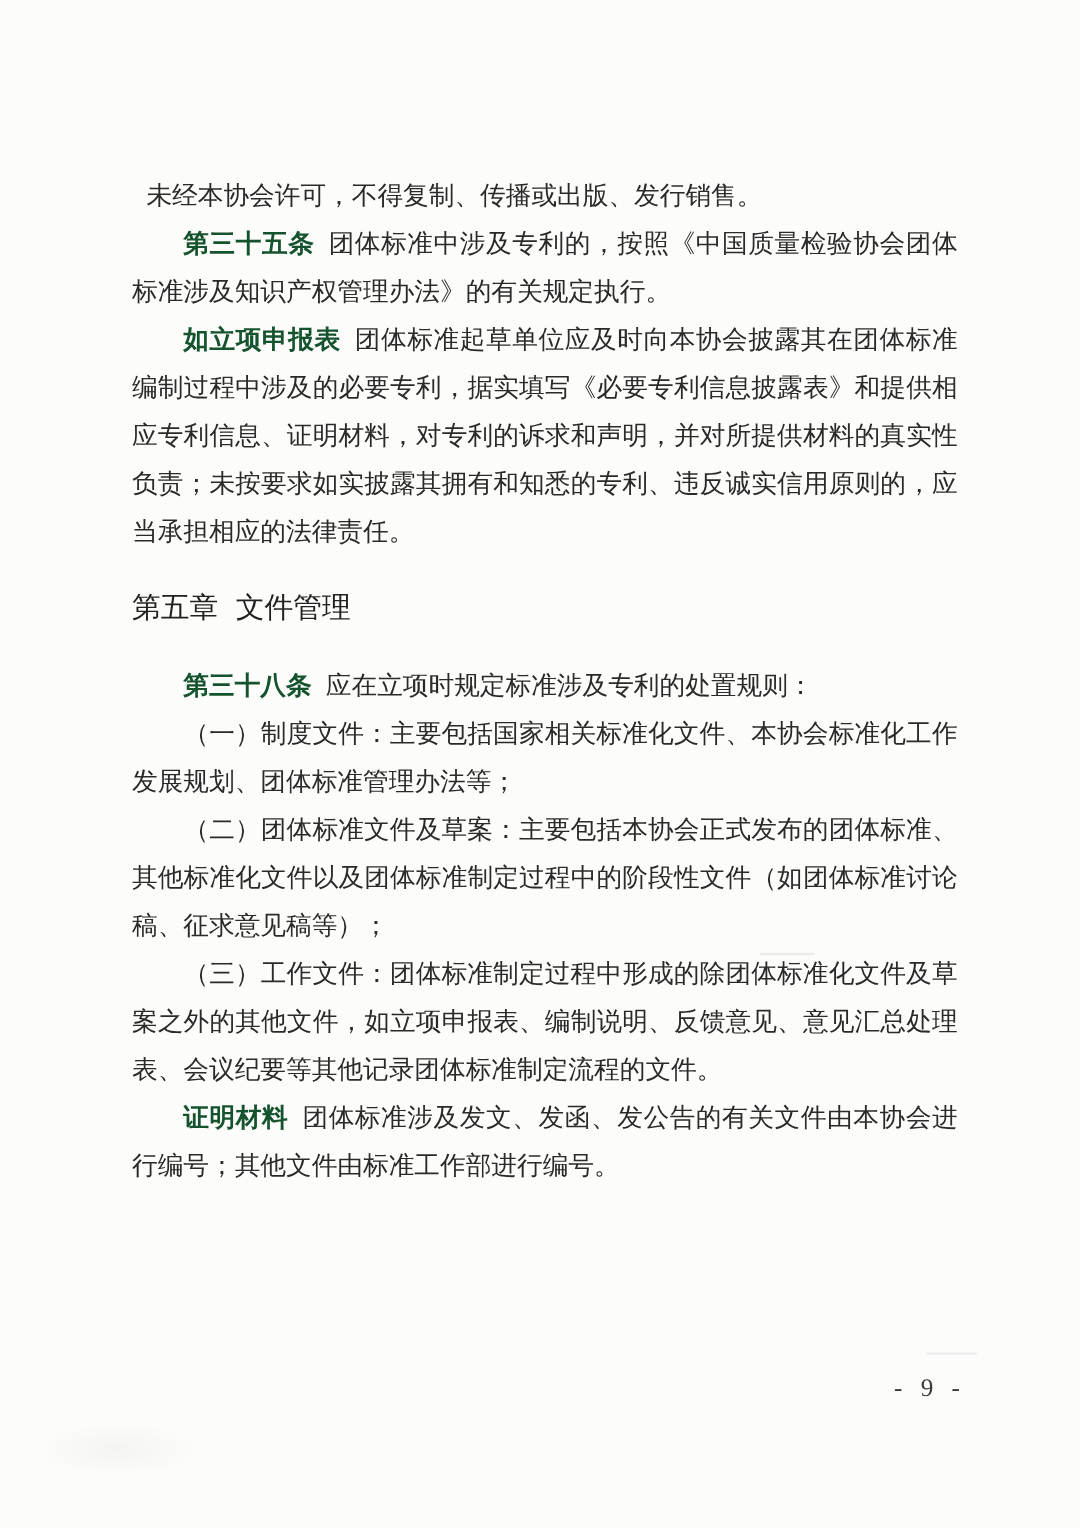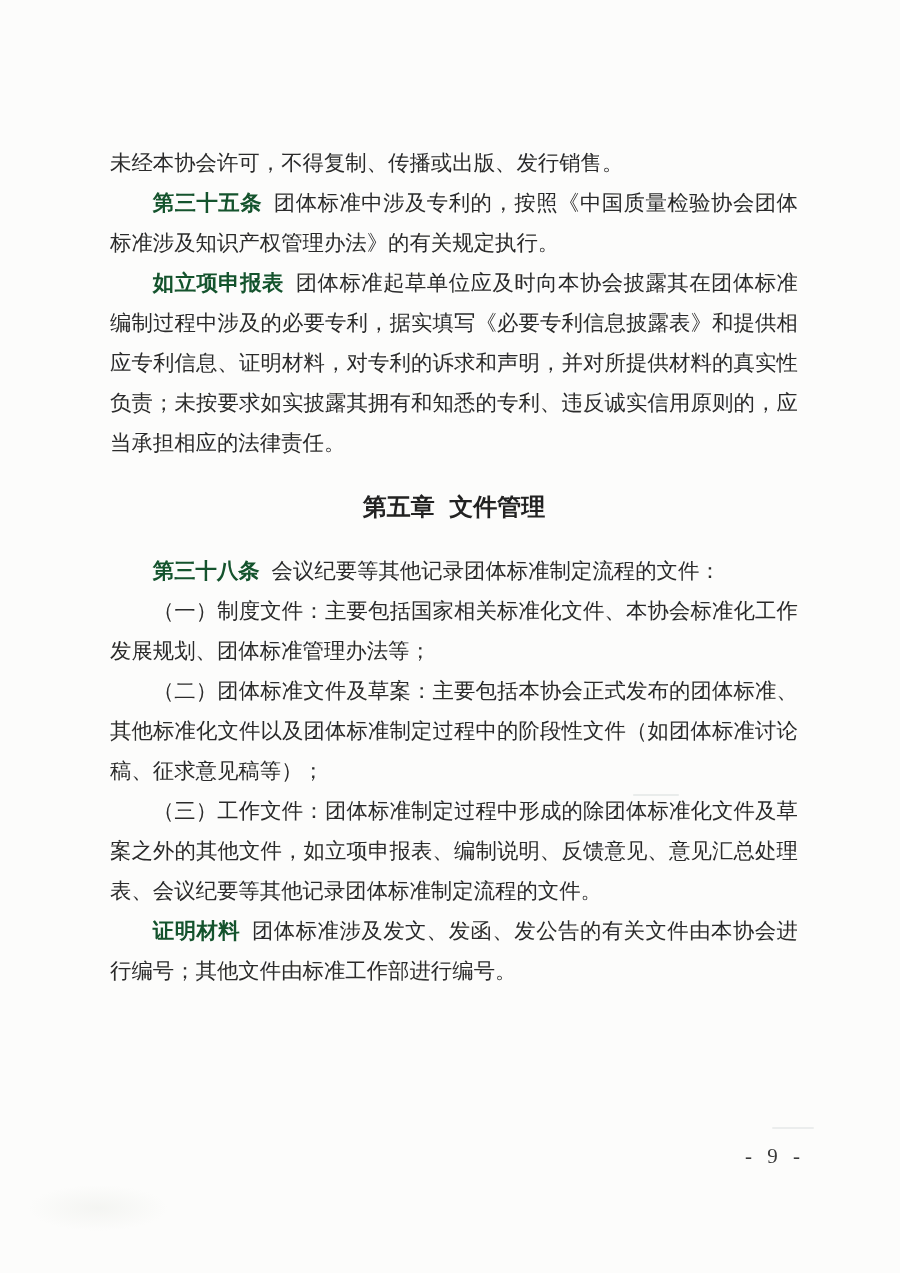--- a/index.html
+++ b/index.html
@@ -35,6 +35,7 @@
   }
   .para.flush {
     text-indent: 0;
+    margin-left: 12px;
   }
   .article-label {
     font-weight: bold;

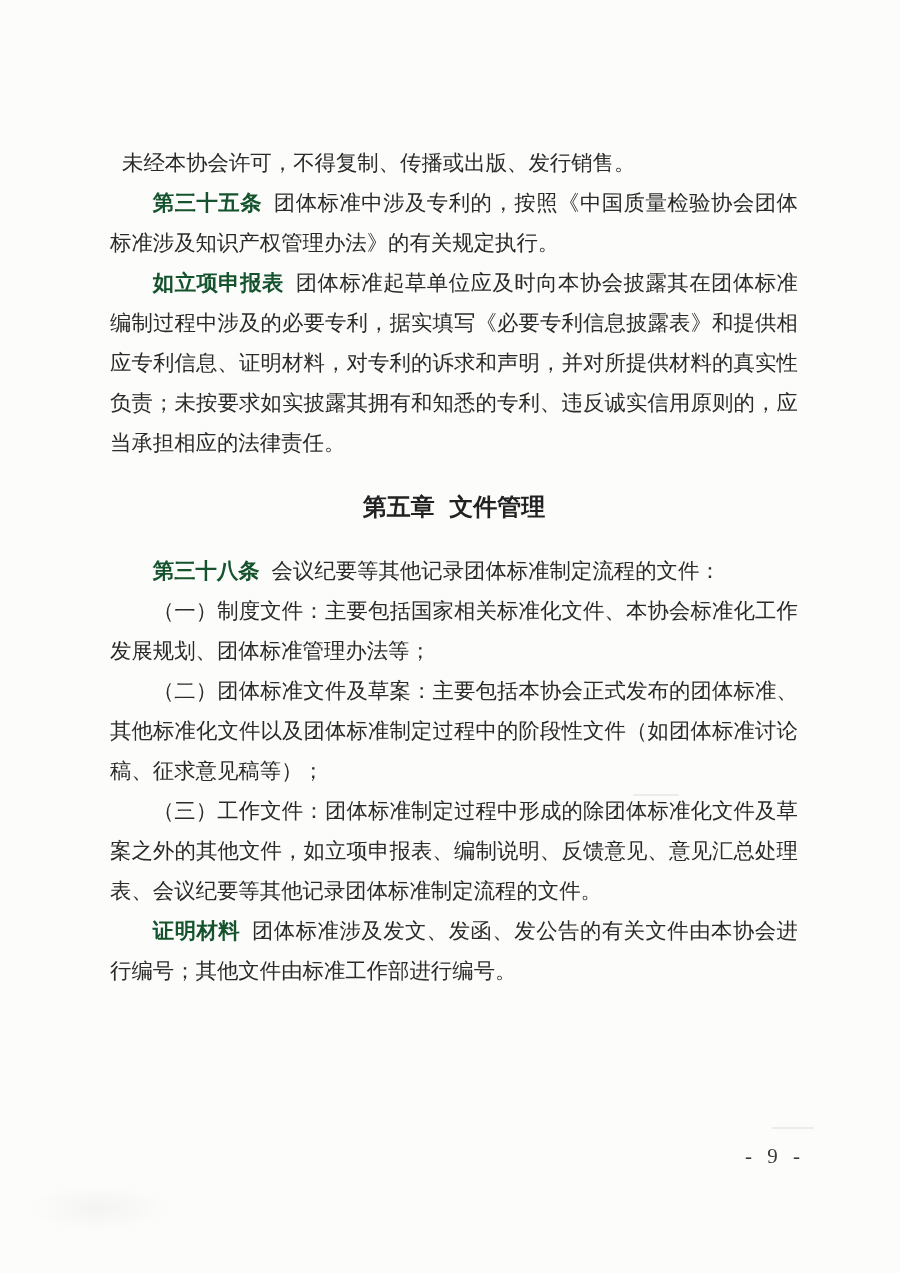--- a/index.html
+++ b/index.html
@@ -46,8 +46,8 @@
     margin: 24px 0;
     font-size: 24px;
     line-height: 40px;
-    font-weight: bold;
-    text-align: center;
+    font-weight: normal;
+    text-align: left;
     text-indent: 0;
     word-spacing: 0.35em;
     color: #222222;

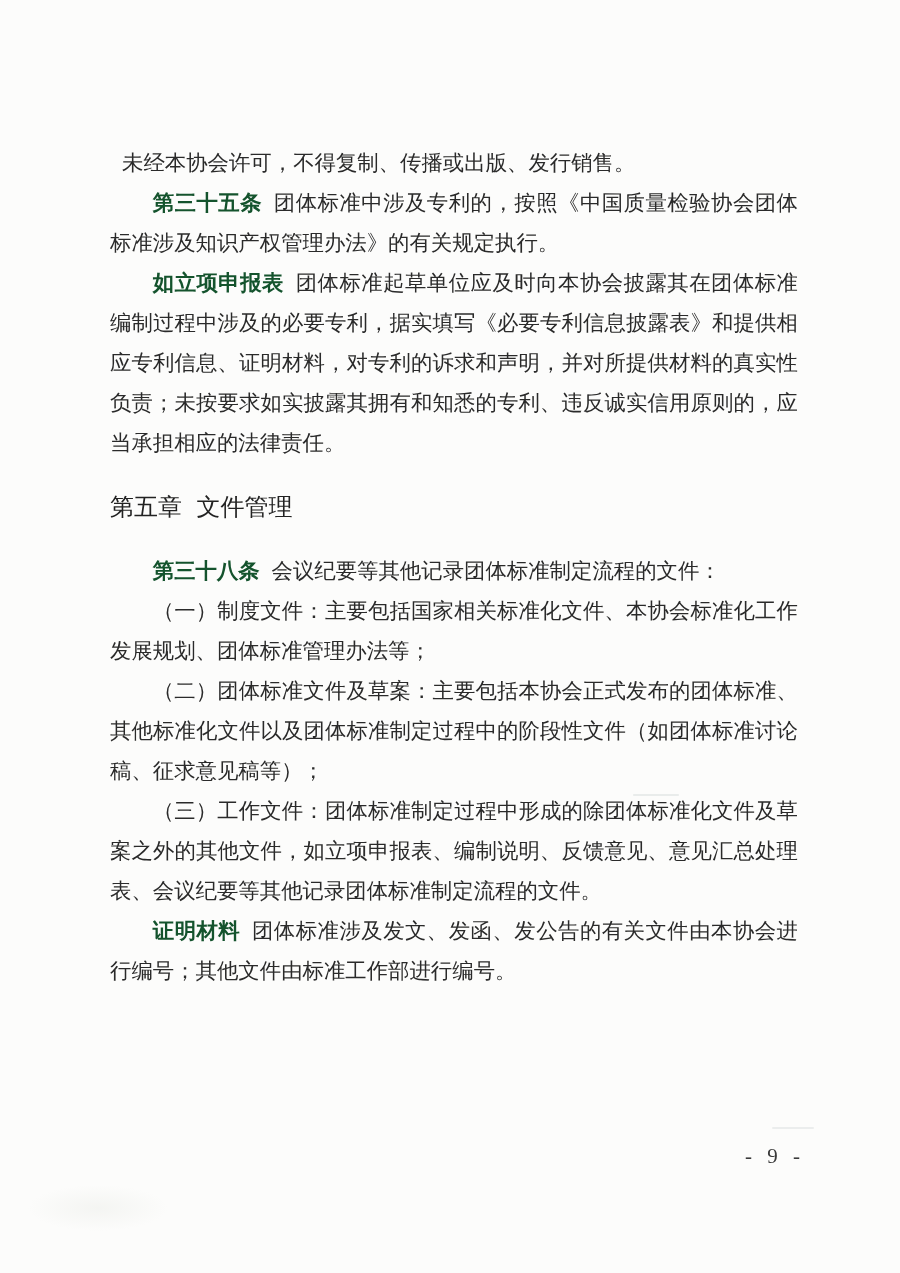--- a/index.html
+++ b/index.html
@@ -89,7 +89,7 @@
 
     <h2 class="chapter">第五章 文件管理</h2>
 
-    <p class="para"><span class="article-label">第三十八条</span><span>会议纪要等其他记录团体标准制定流程的文件：</span></p>
+    <p class="para"><span class="article-label">第三十八条</span><span>应在立项时规定标准涉及专利的处置规则：</span></p>
 
     <p class="para"><span>（一）制度文件：主要包括国家相关标准化文件、本协会标准化工作发展规划、团体标准管理办法等；</span></p>
 

